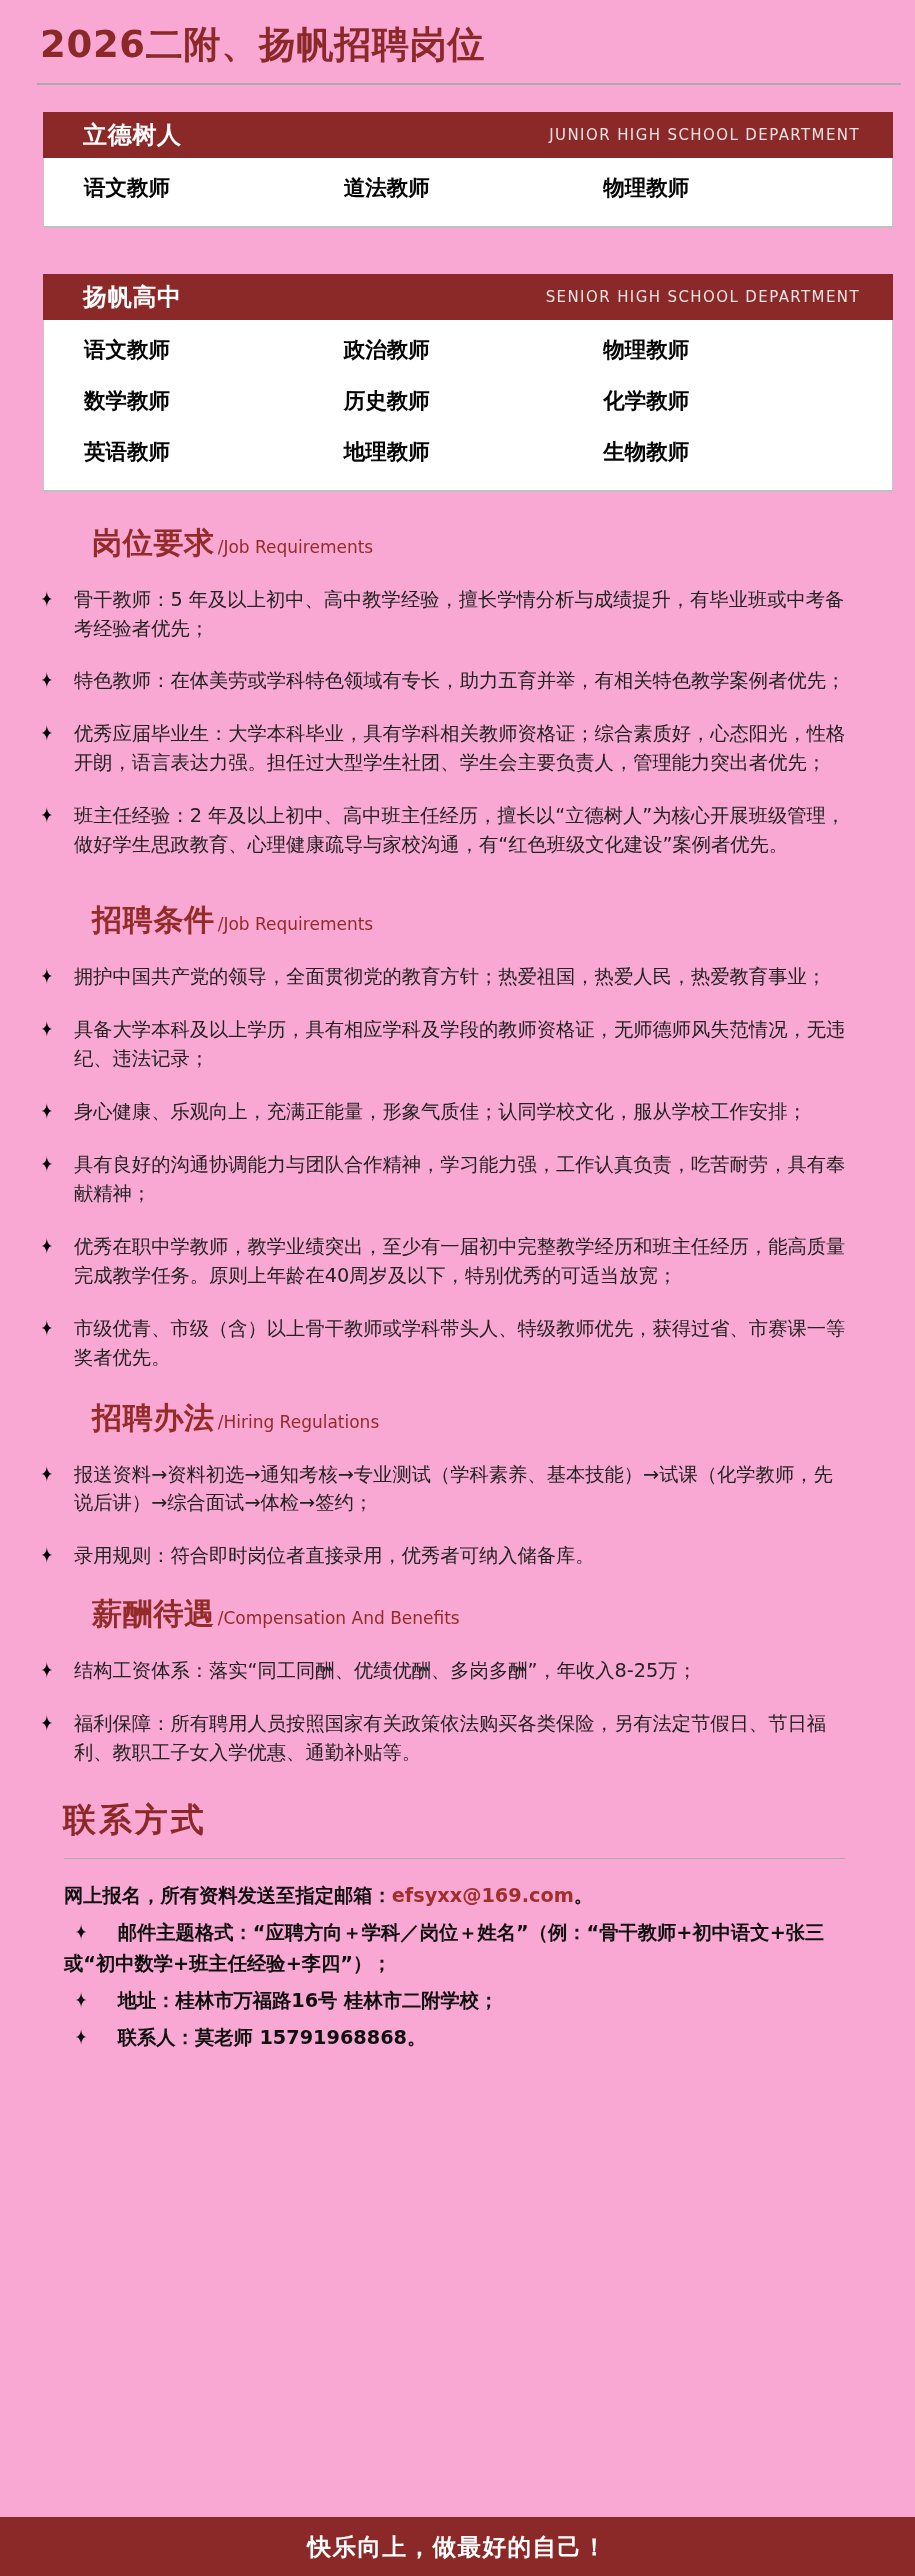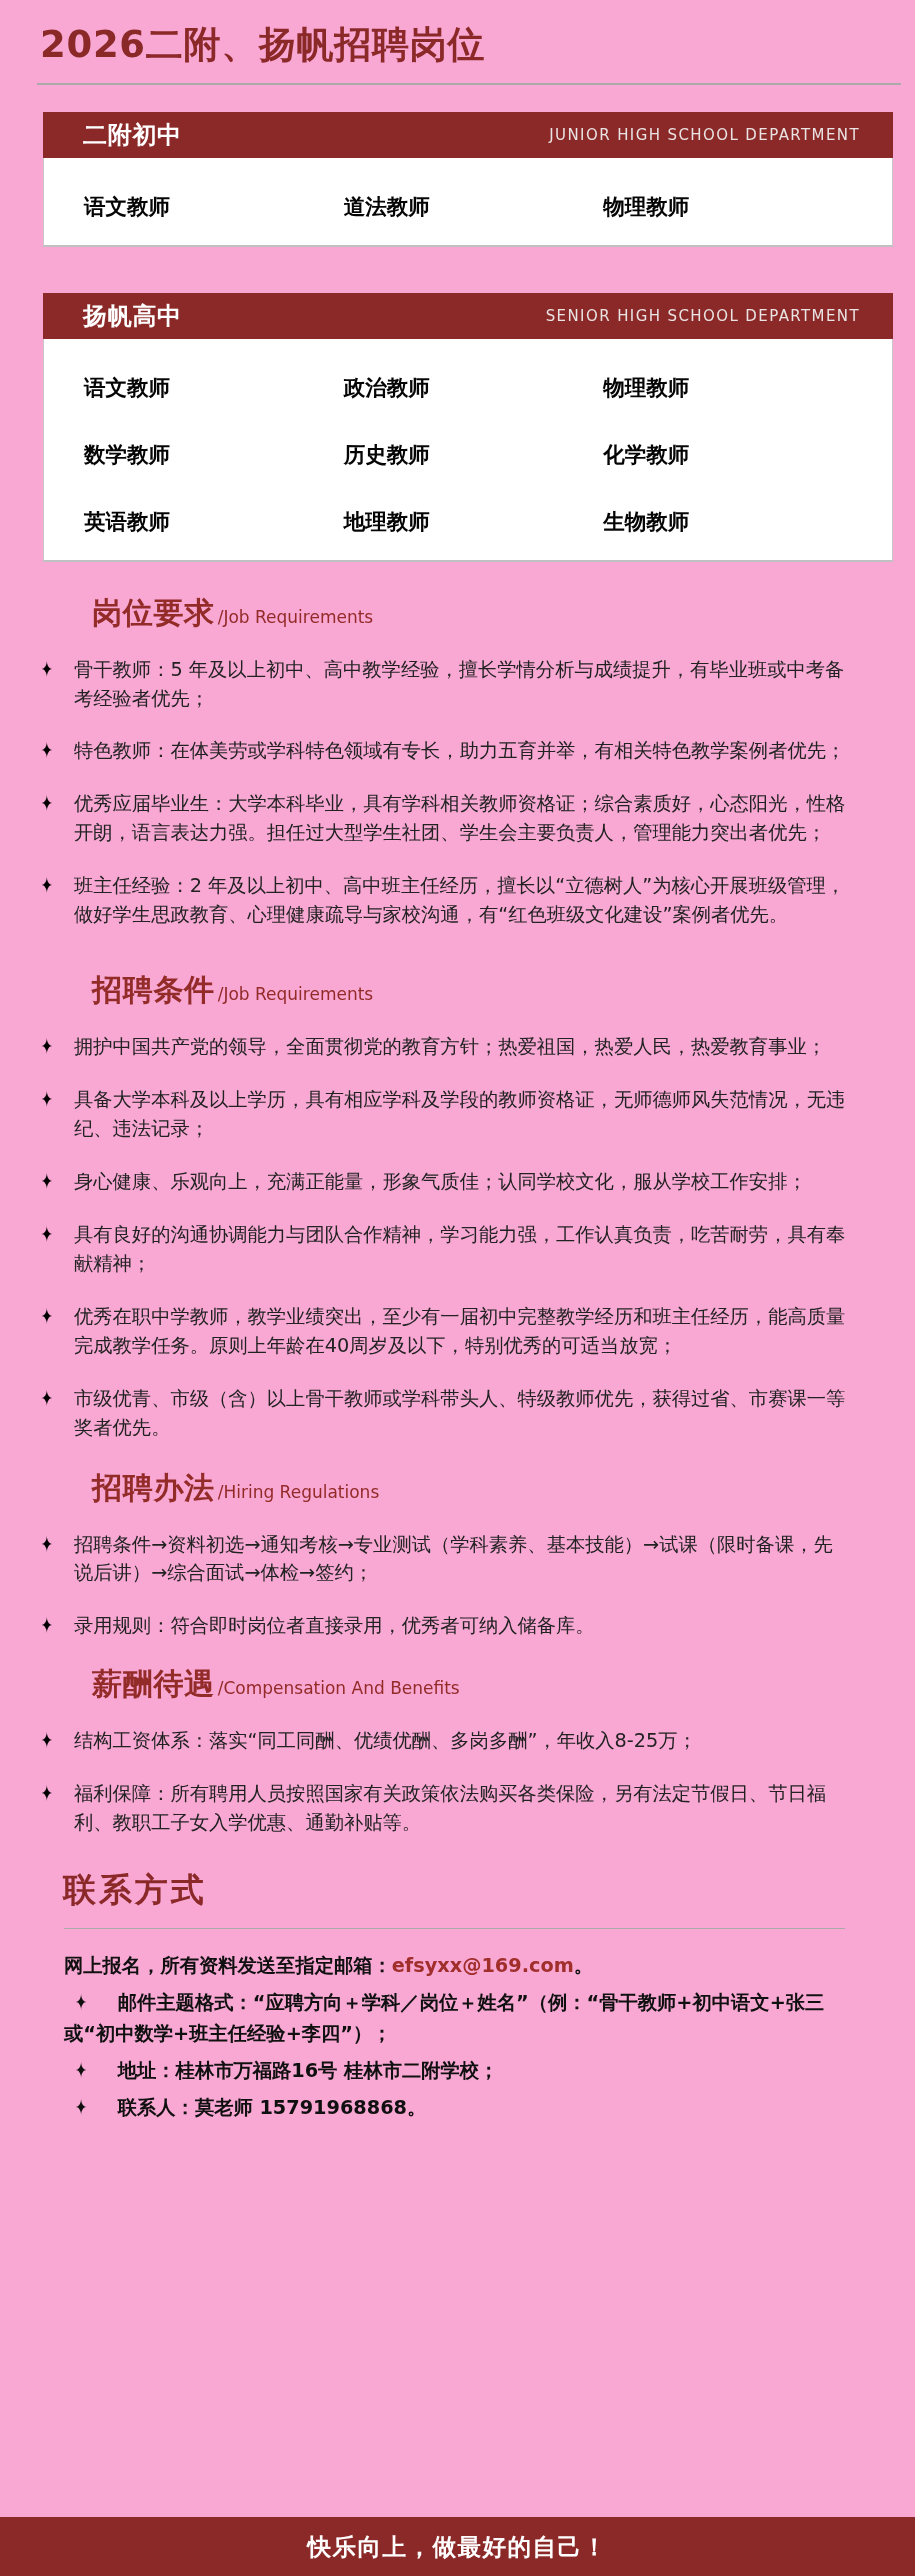--- a/index.html
+++ b/index.html
@@ -81,7 +81,7 @@
 
   <div class="dept-card">
     <div class="dept-head">
-      <span class="dept-title">二附初中</span>
+      <span class="dept-title">立德树人</span>
       <span class="dept-en">JUNIOR HIGH SCHOOL DEPARTMENT</span>
     </div>
     <div class="dept-body">

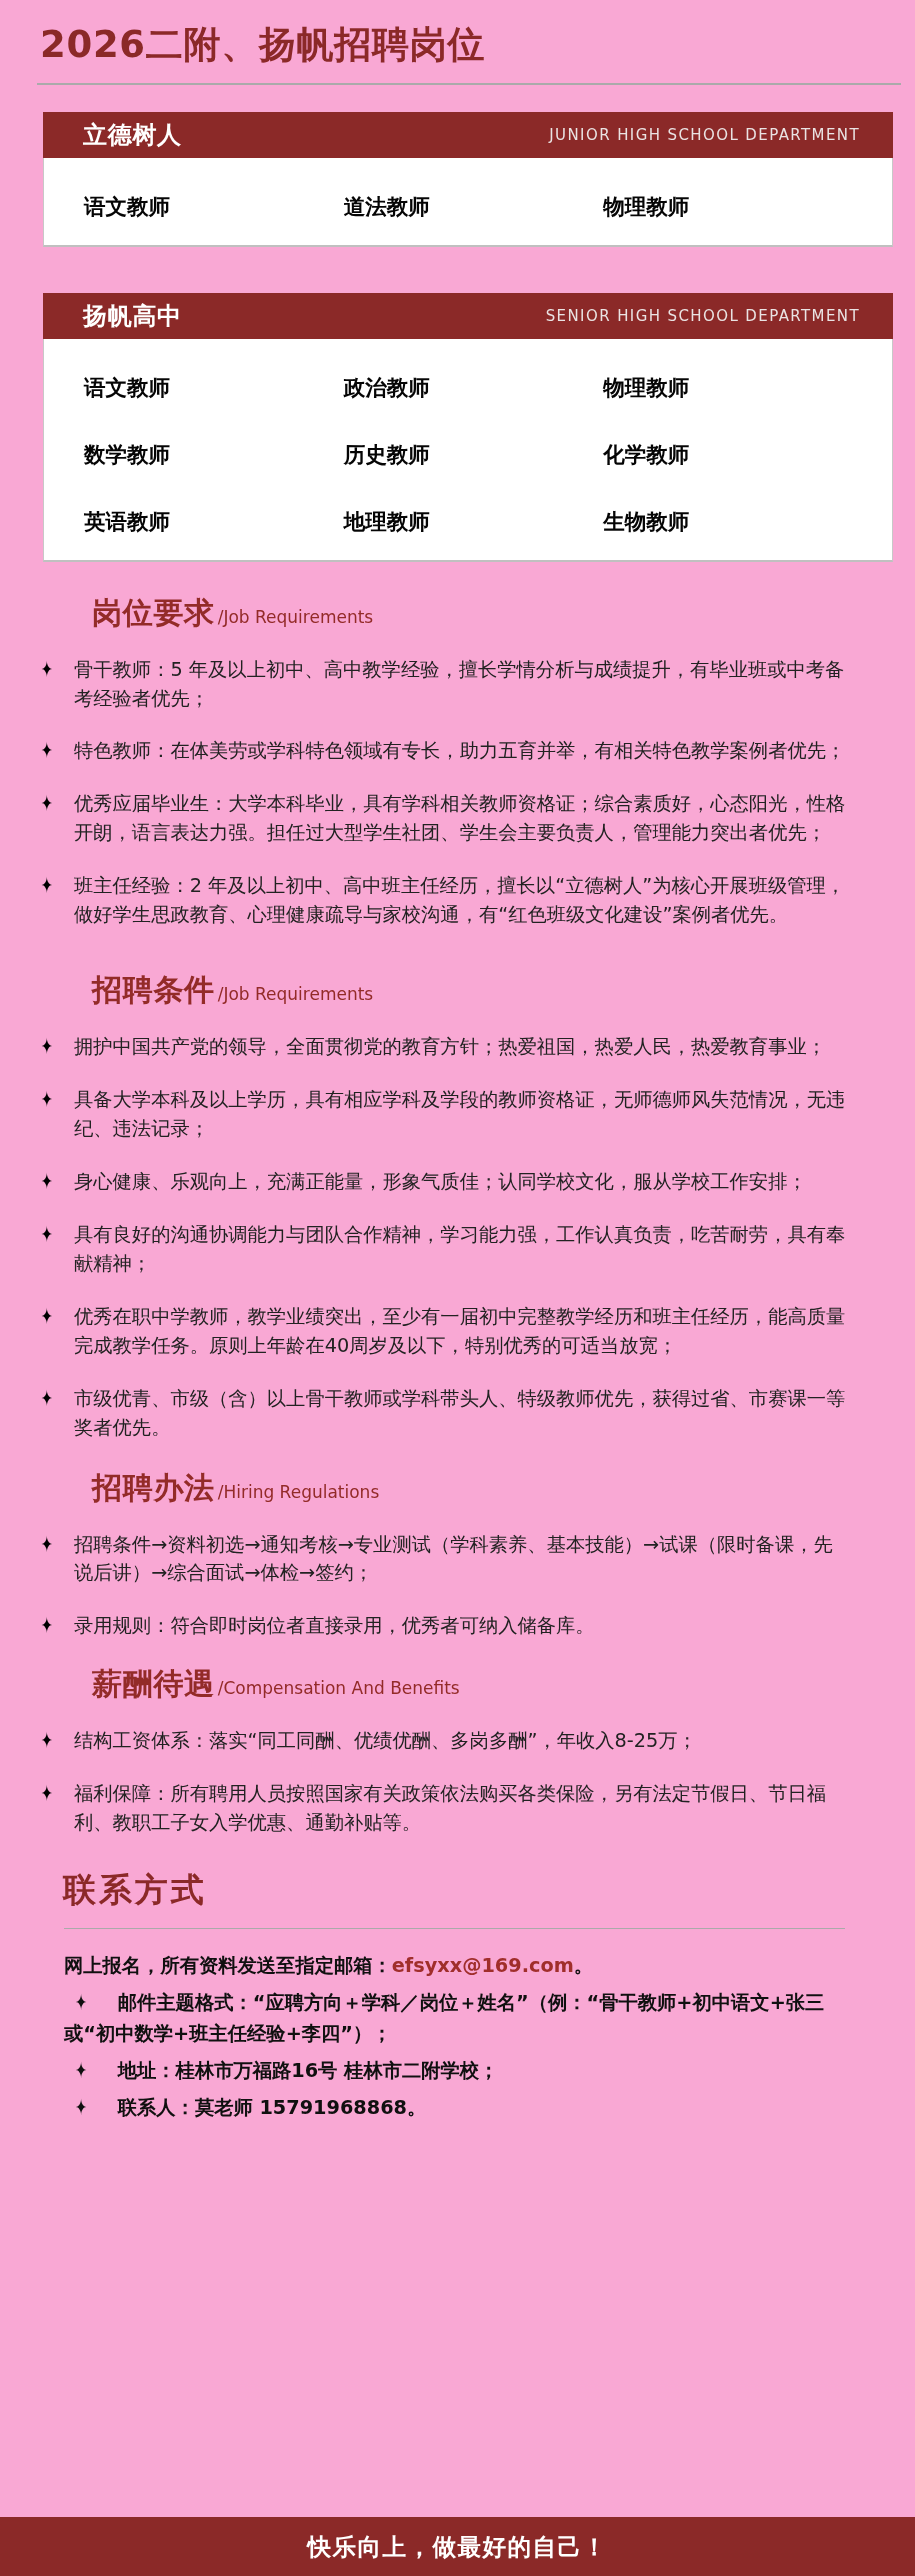--- a/index.html
+++ b/index.html
@@ -33,8 +33,8 @@
   .dept-body{
     border:1.4px solid #c8c8c8;border-top:none;border-bottom:2.1px solid #c0c0c0;
     background:#ffffff;
-    padding:35px 29px 24px 40px;
-    display:grid;grid-template-columns:1fr 1fr 1fr;row-gap:39px;
+    padding:16px 29px 24px 40px;
+    display:grid;grid-template-columns:1fr 1fr 1fr;row-gap:23px;
   }
   .position{font-size:21.5px;font-weight:bold;color:#050505;line-height:1.3;}
 

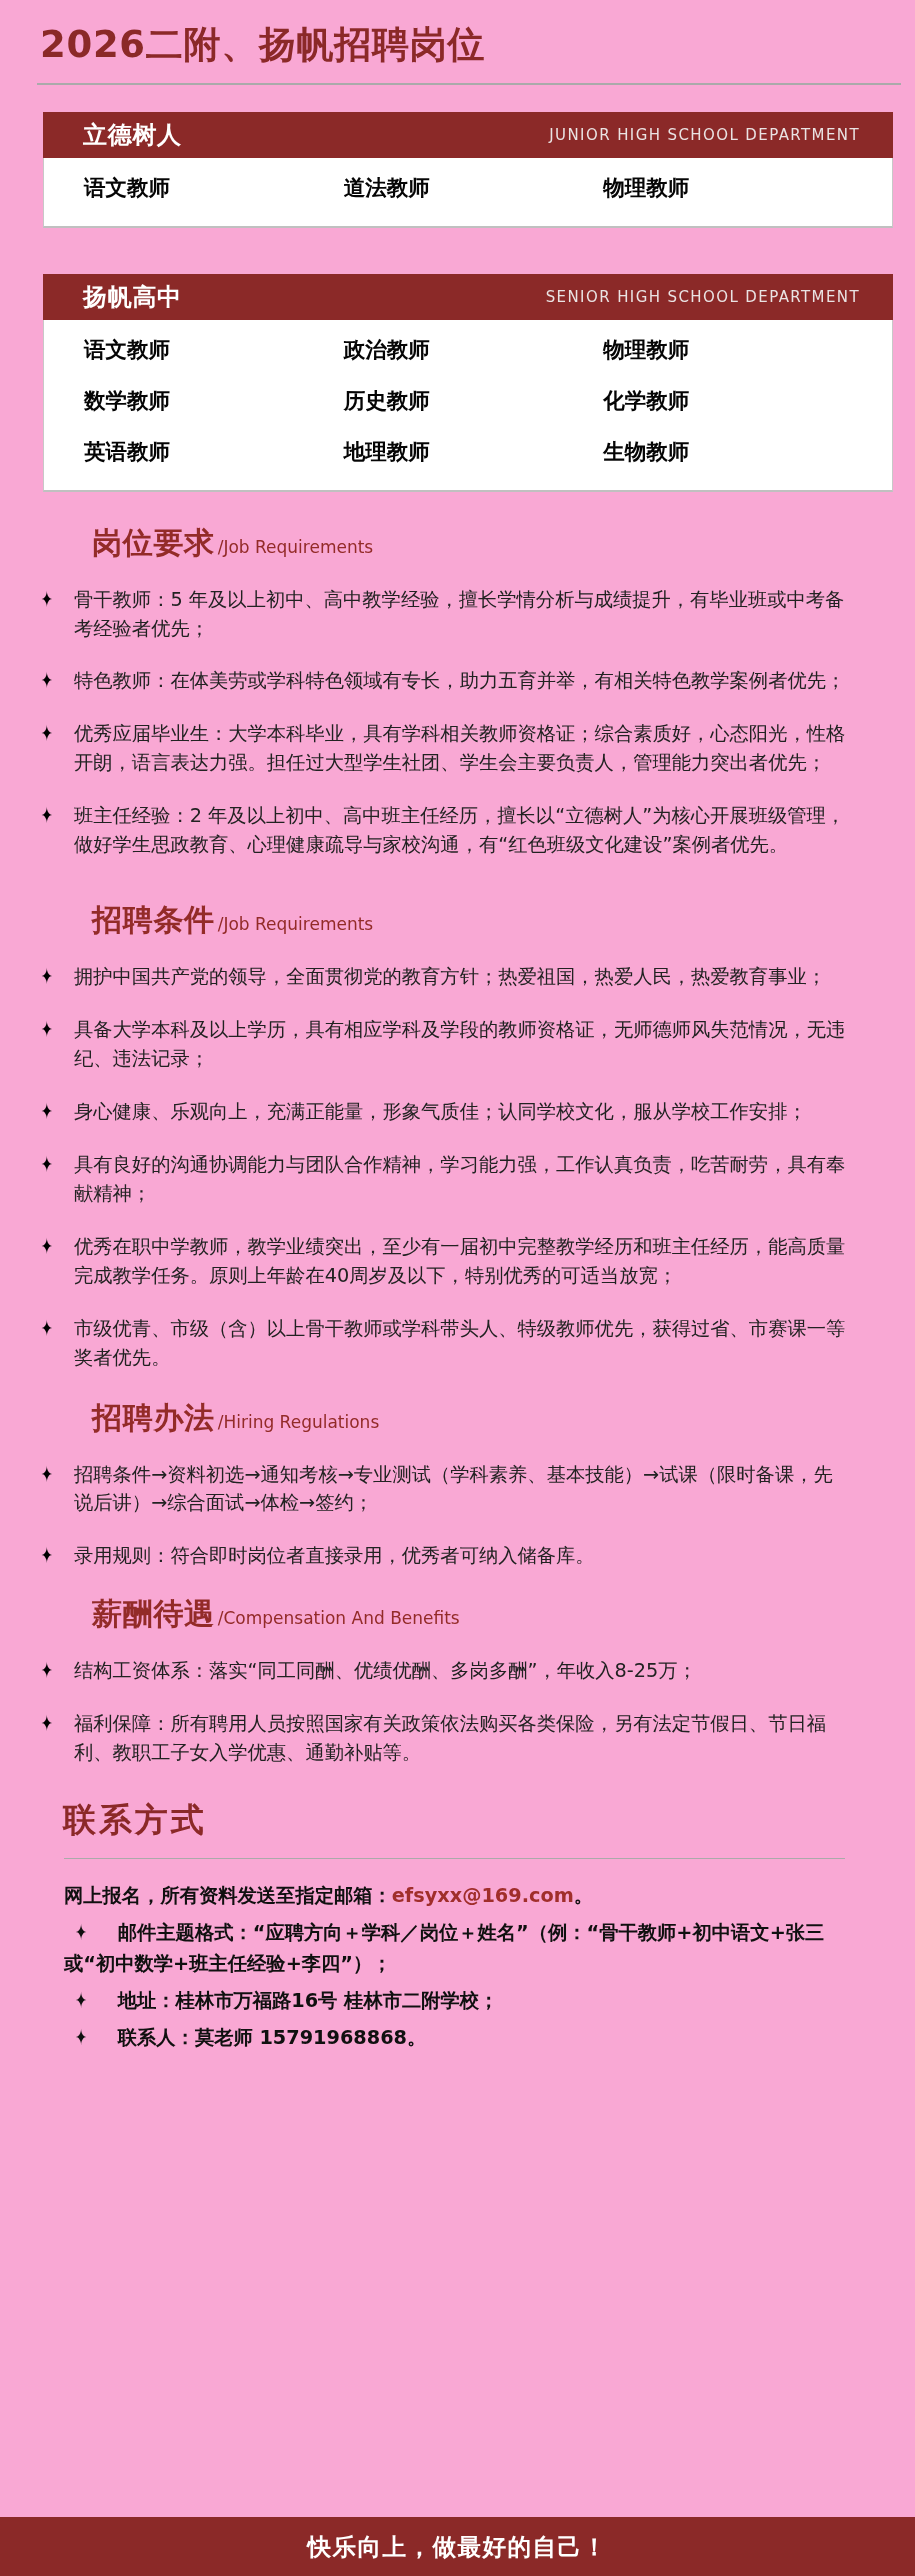--- a/index.html
+++ b/index.html
@@ -172,7 +172,7 @@
     <div class="bullets">
       <div class="bullet">
           <span class="star">✦</span>
-          <span class="btext">招聘条件→资料初选→通知考核→专业测试（学科素养、基本技能）→试课（限时备课，先说后讲）→综合面试→体检→签约；</span>
+          <span class="btext">报送资料→资料初选→通知考核→专业测试（学科素养、基本技能）→试课（化学教师，先说后讲）→综合面试→体检→签约；</span>
         </div>
       <div class="bullet">
           <span class="star">✦</span>

